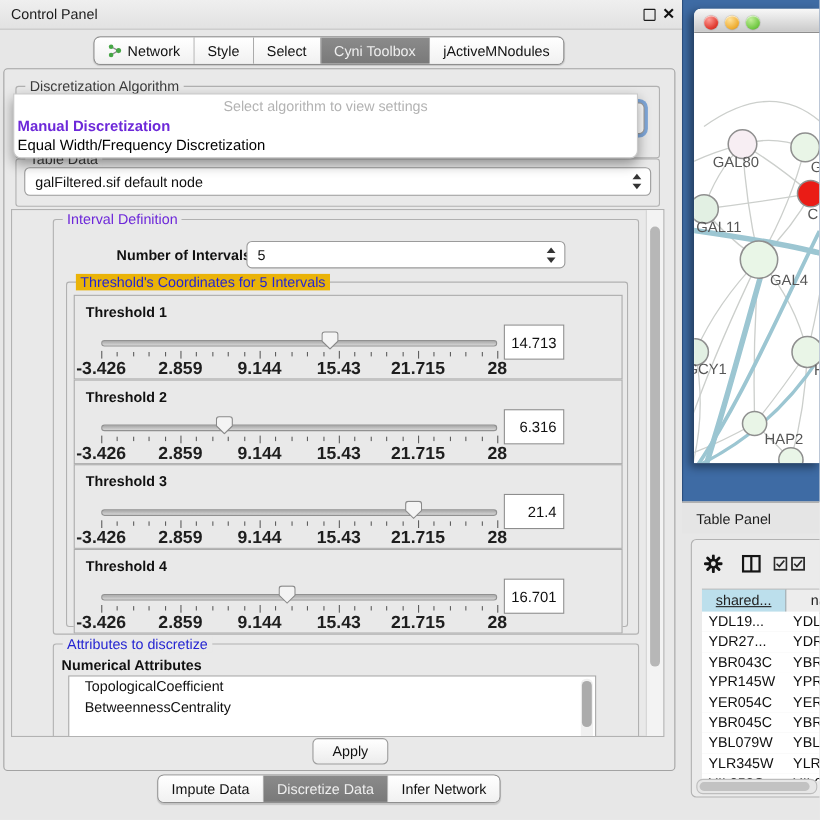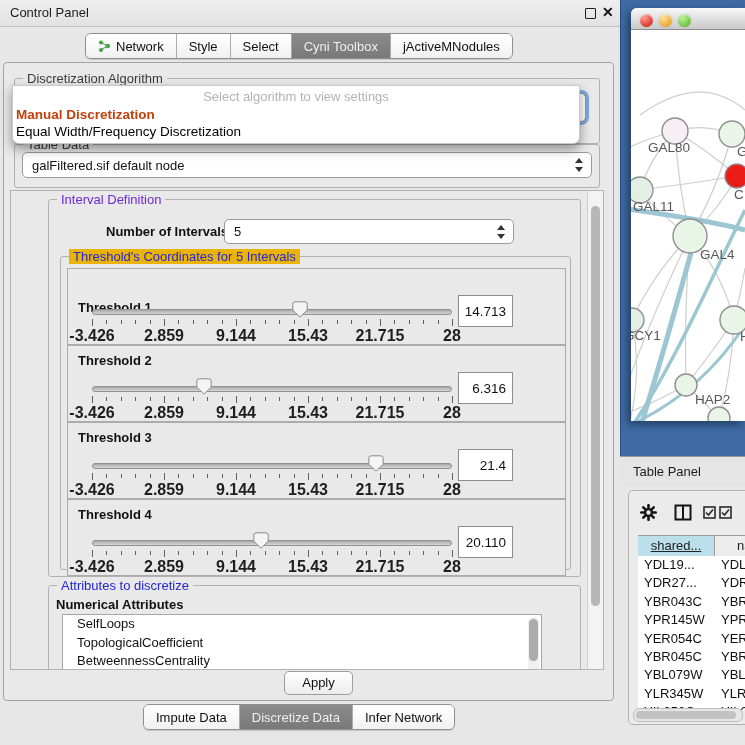--- a/index.html
+++ b/index.html
@@ -42,7 +42,7 @@
   .popup{left:12px;top:85px;width:566px;height:57px;background:#fff;border:1px solid #c9c9c9;
          border-radius:0 0 7px 7px;box-shadow:0 5px 12px rgba(0,0,0,.4);z-index:30;}
   .popup .hint{position:absolute;top:3px;left:0;width:100%;text-align:center;color:#b3b3b3;font-size:13px;}
-  .popup .opt1{position:absolute;top:21px;left:3px;font-size:13.5px;font-weight:bold;color:#c2410c;}
+  .popup .opt1{position:absolute;top:21px;left:3px;font-size:13.5px;font-weight:bold;color:#6d28d9;}
   .popup .opt2{position:absolute;top:38px;left:3px;font-size:13.5px;color:#000;}
   .focusring{box-shadow:0 0 0 3px rgba(108,155,214,.85);}
 

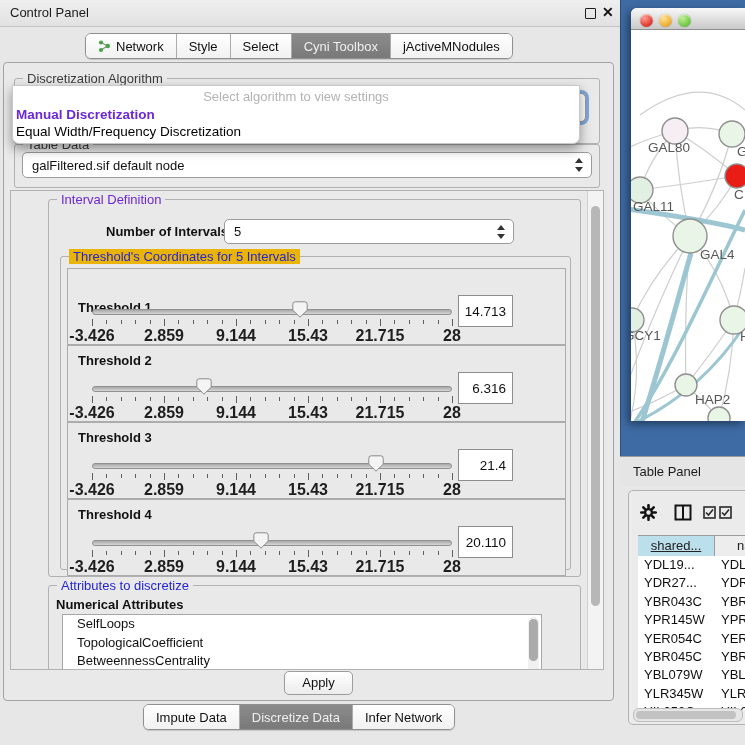--- a/index.html
+++ b/index.html
@@ -192,7 +192,7 @@
         <span class="gtitle blue" style="background:#eab308;">Threshold's Coordinates for 5 Intervals</span>
 
         <div class="thrpanel" style="left:6px;top:11px;">
-          <span class="abs lbl b" style="left:10px;top:7px;margin-top:24px;">Threshold 1</span>
+          <span class="abs lbl b" style="left:10px;top:7px;">Threshold 1</span>
           <div class="track"></div>
           <span class="thumbw" style="left: 223.791px;">
             <svg width="16" height="17" viewBox="0 0 16 17">

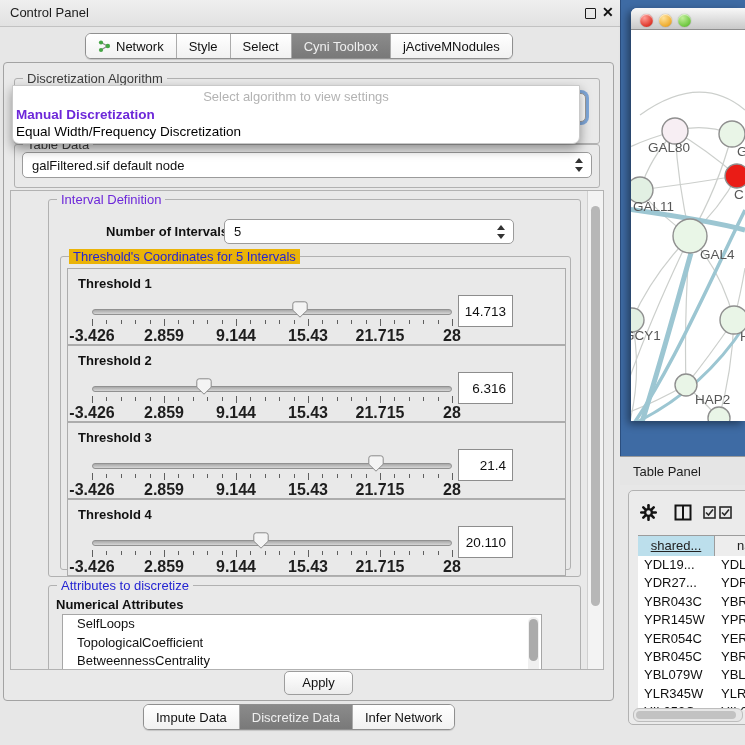--- a/index.html
+++ b/index.html
@@ -376,7 +376,7 @@
               <span style="left: 80%;">21.715</span>
               <span style="left: 100%;">28</span>
             </div>
-          <div class="valbox">20.110</div>
+          <div class="valbox">16.701</div>
         </div>
       </div>
     </div>

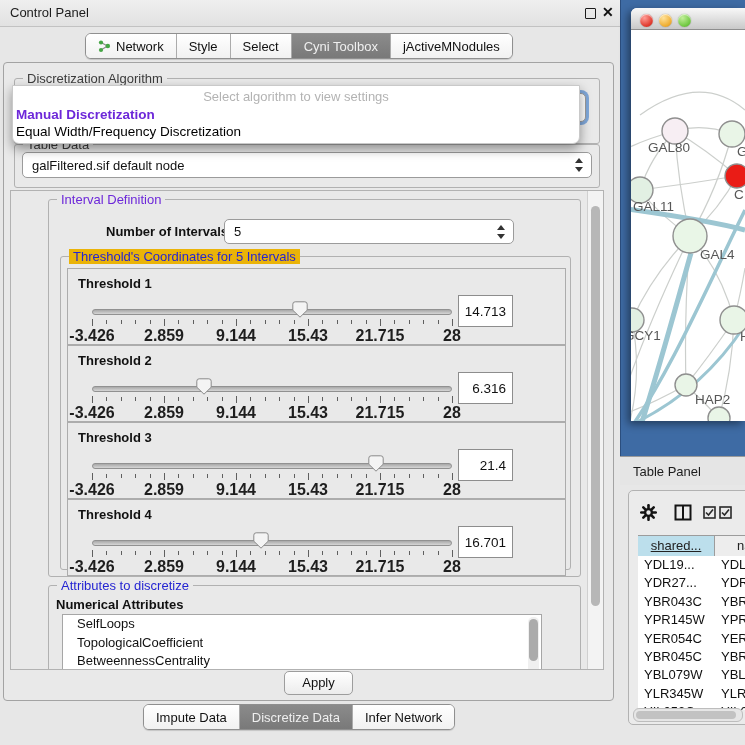--- a/index.html
+++ b/index.html
@@ -385,7 +385,6 @@
       <span class="gtitle blue">Attributes to discretize</span>
       <span class="abs lbl b" style="left:7px;top:11px;">Numerical Attributes</span>
       <div class="listbox" style="left:13px;top:28px;width:478px;height:70px;">
-        <div class="item">SelfLoops</div>
         <div class="item">TopologicalCoefficient</div>
         <div class="item">BetweennessCentrality</div>
         <div class="lsb">

